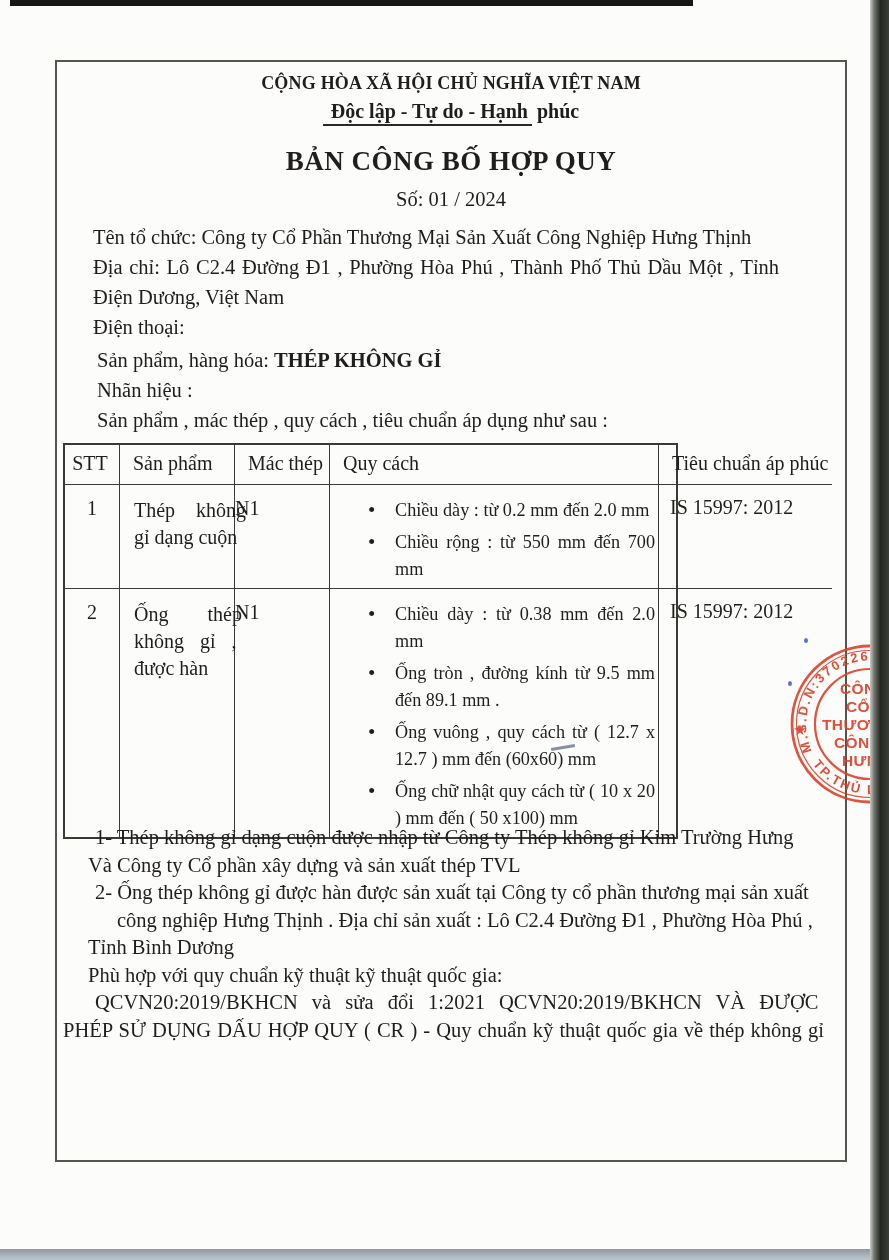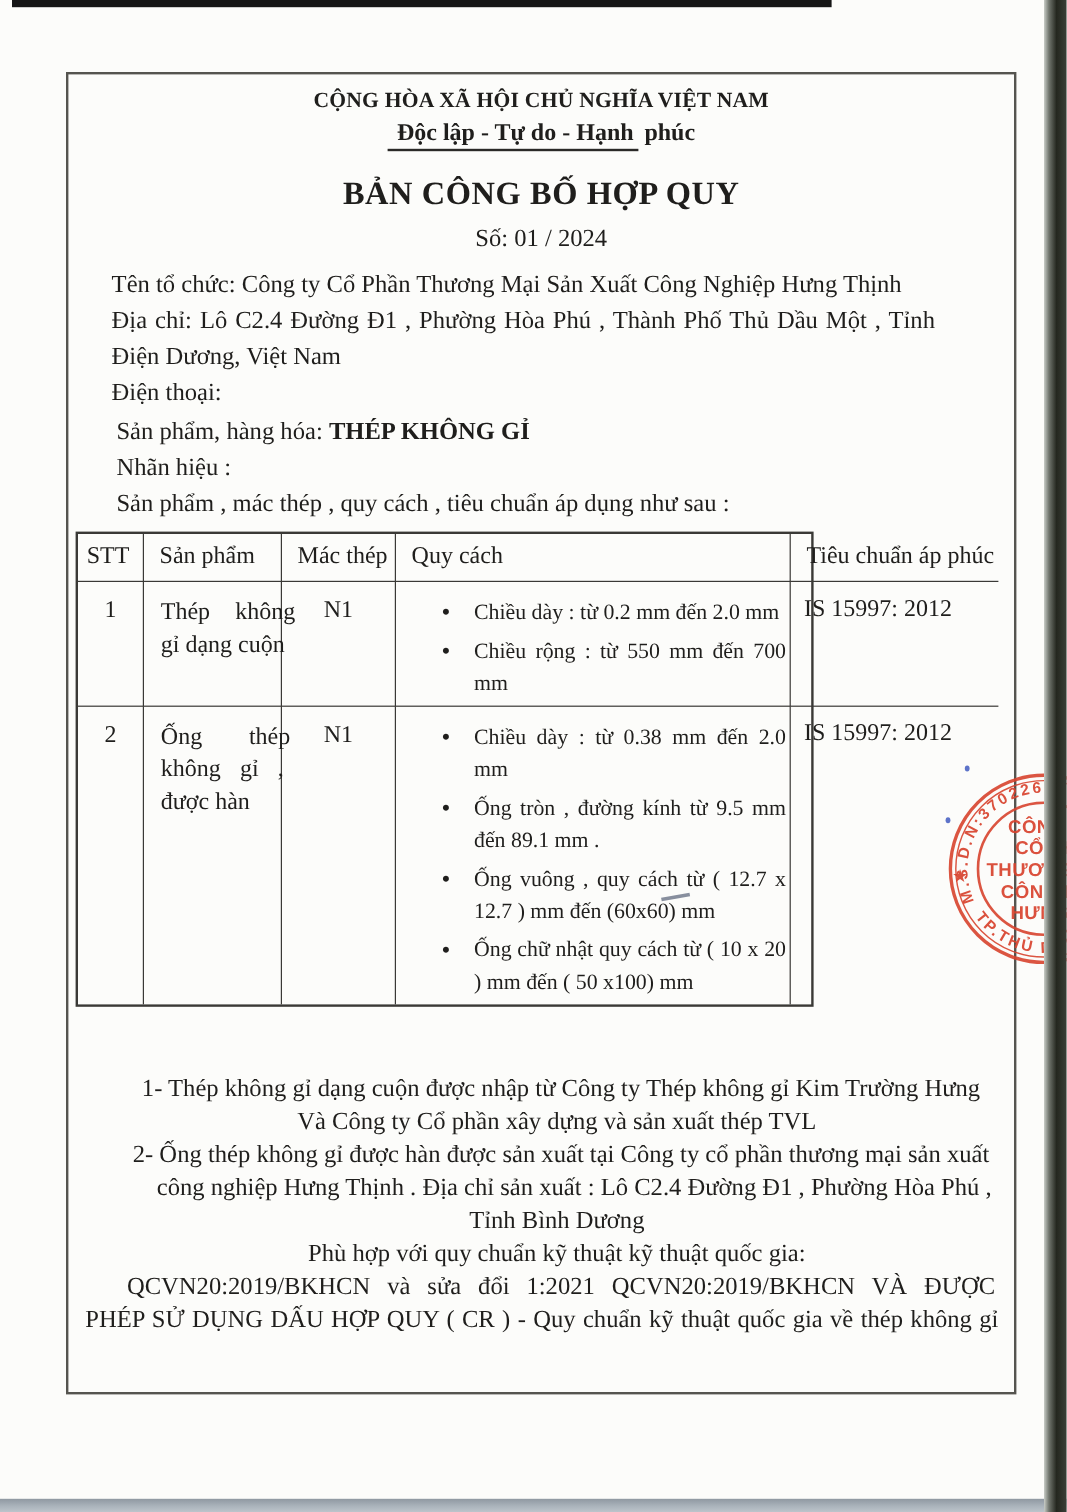--- a/index.html
+++ b/index.html
@@ -44,7 +44,7 @@
   .r1 { min-height:100px; } .r2 { min-height:236px; }
   .c-stt   { text-align:center; padding-top:12px; }
   .c-prod  { padding:12px 8px 0 14px; line-height:27px; }
-  .c-grade { text-align:center; padding-top:12px; }
+  .c-grade { padding-top:12px; }
   .c-spec  { padding:12px 3px 0 38px; }
   .spec-item { display:flex; margin-bottom:5px; line-height:27px; font-size:18.2px; }
   .spec-item::before { content:"•"; width:27px; flex:0 0 27px; font-size:21px; }

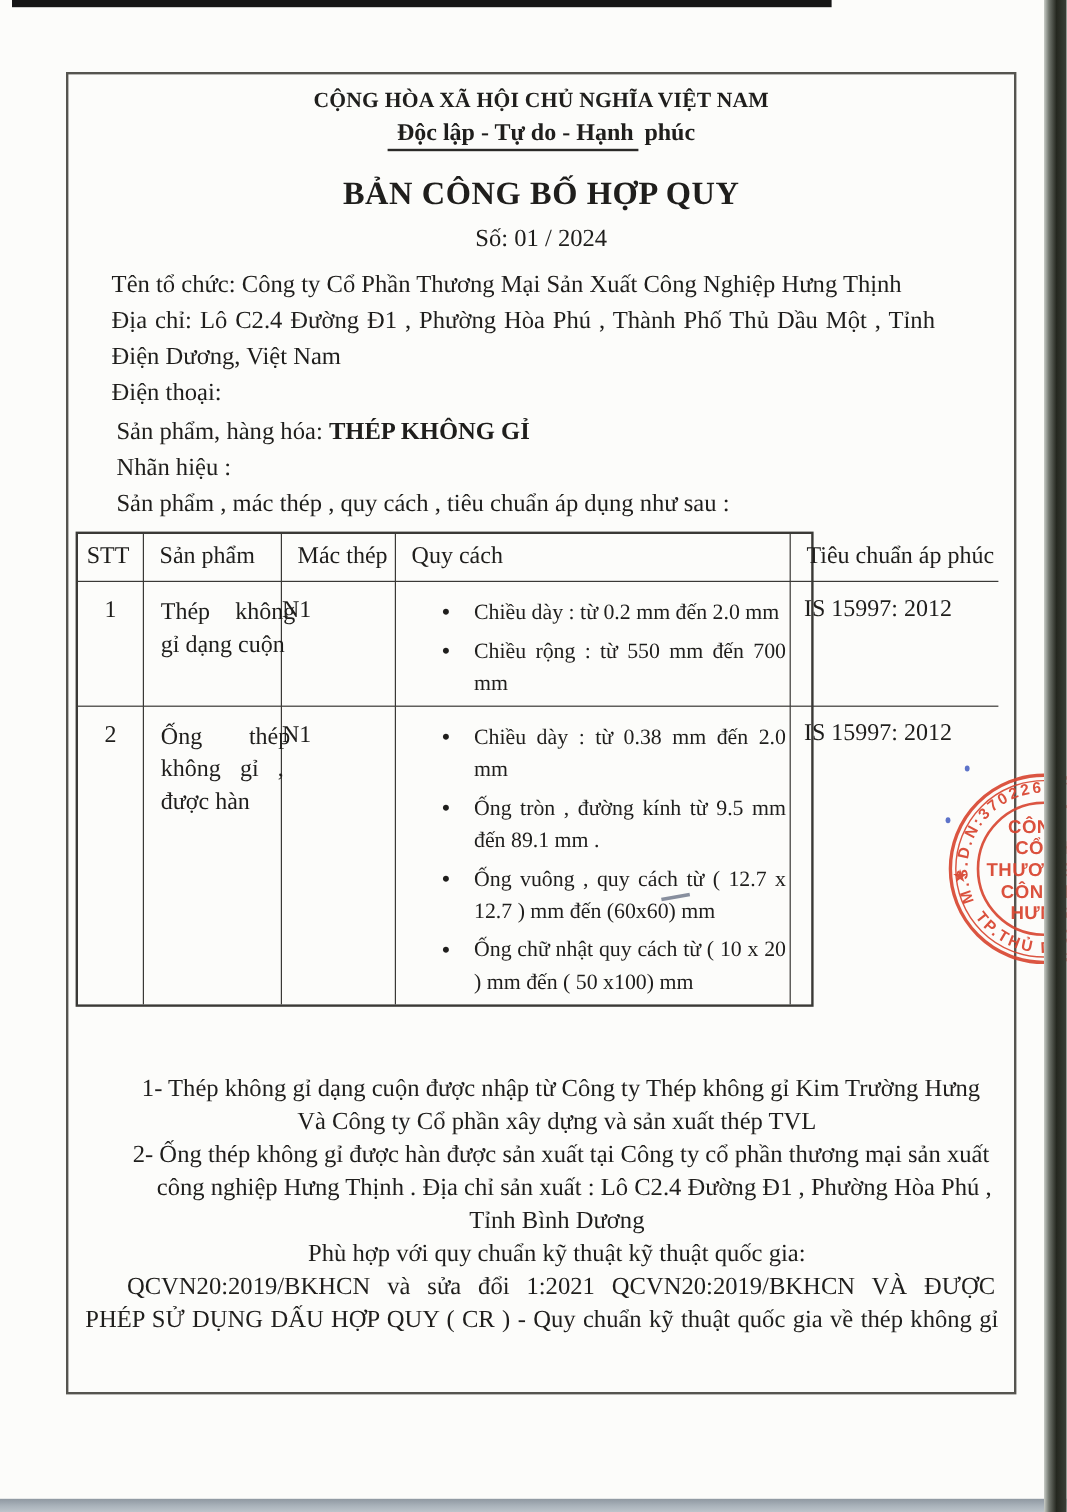--- a/index.html
+++ b/index.html
@@ -55,7 +55,7 @@
   .wsp3 { word-spacing:11px; }  
 
   
-  .notes { top:832px; left:31px; width:752px; font-size:20.5px; line-height:27.5px;text-align:center; }
+  .notes { top:762px; left:31px; width:752px; font-size:20.5px; line-height:27.5px; }
   .n-ind1 { margin-left:7px; }
   .n-ind2 { margin-left:29px; }
   .n-ind3 { margin-left:17px; }

